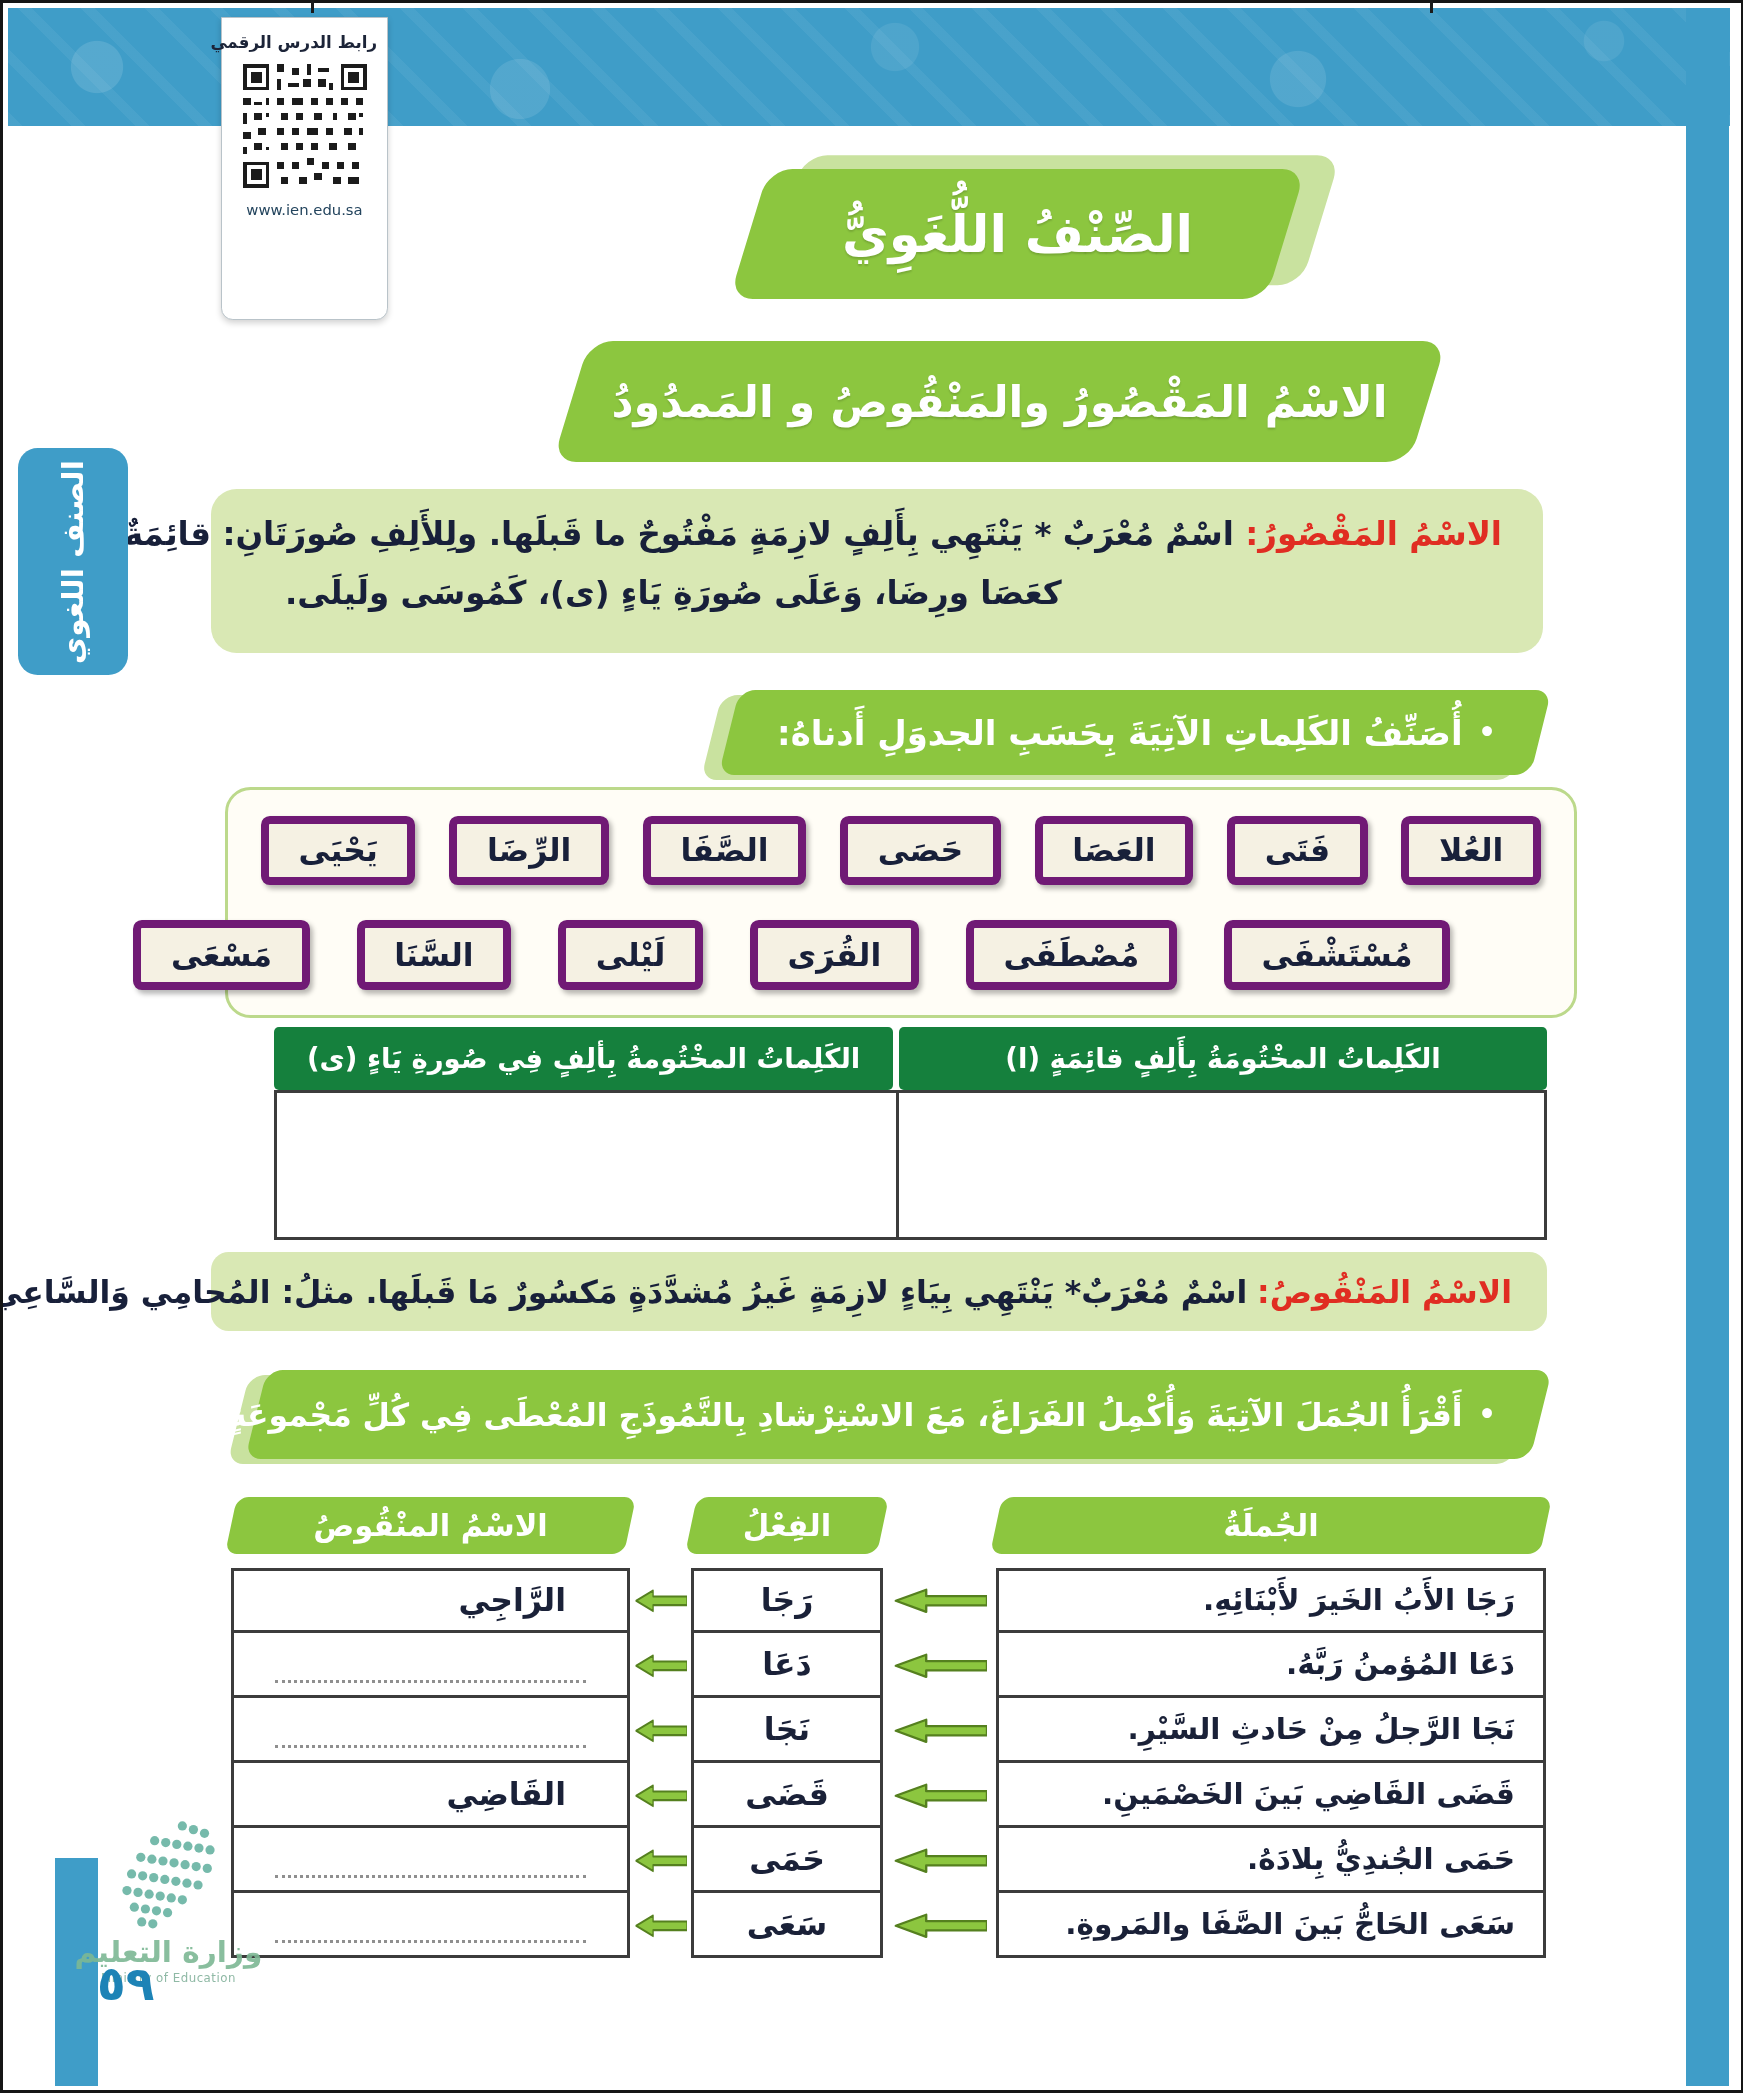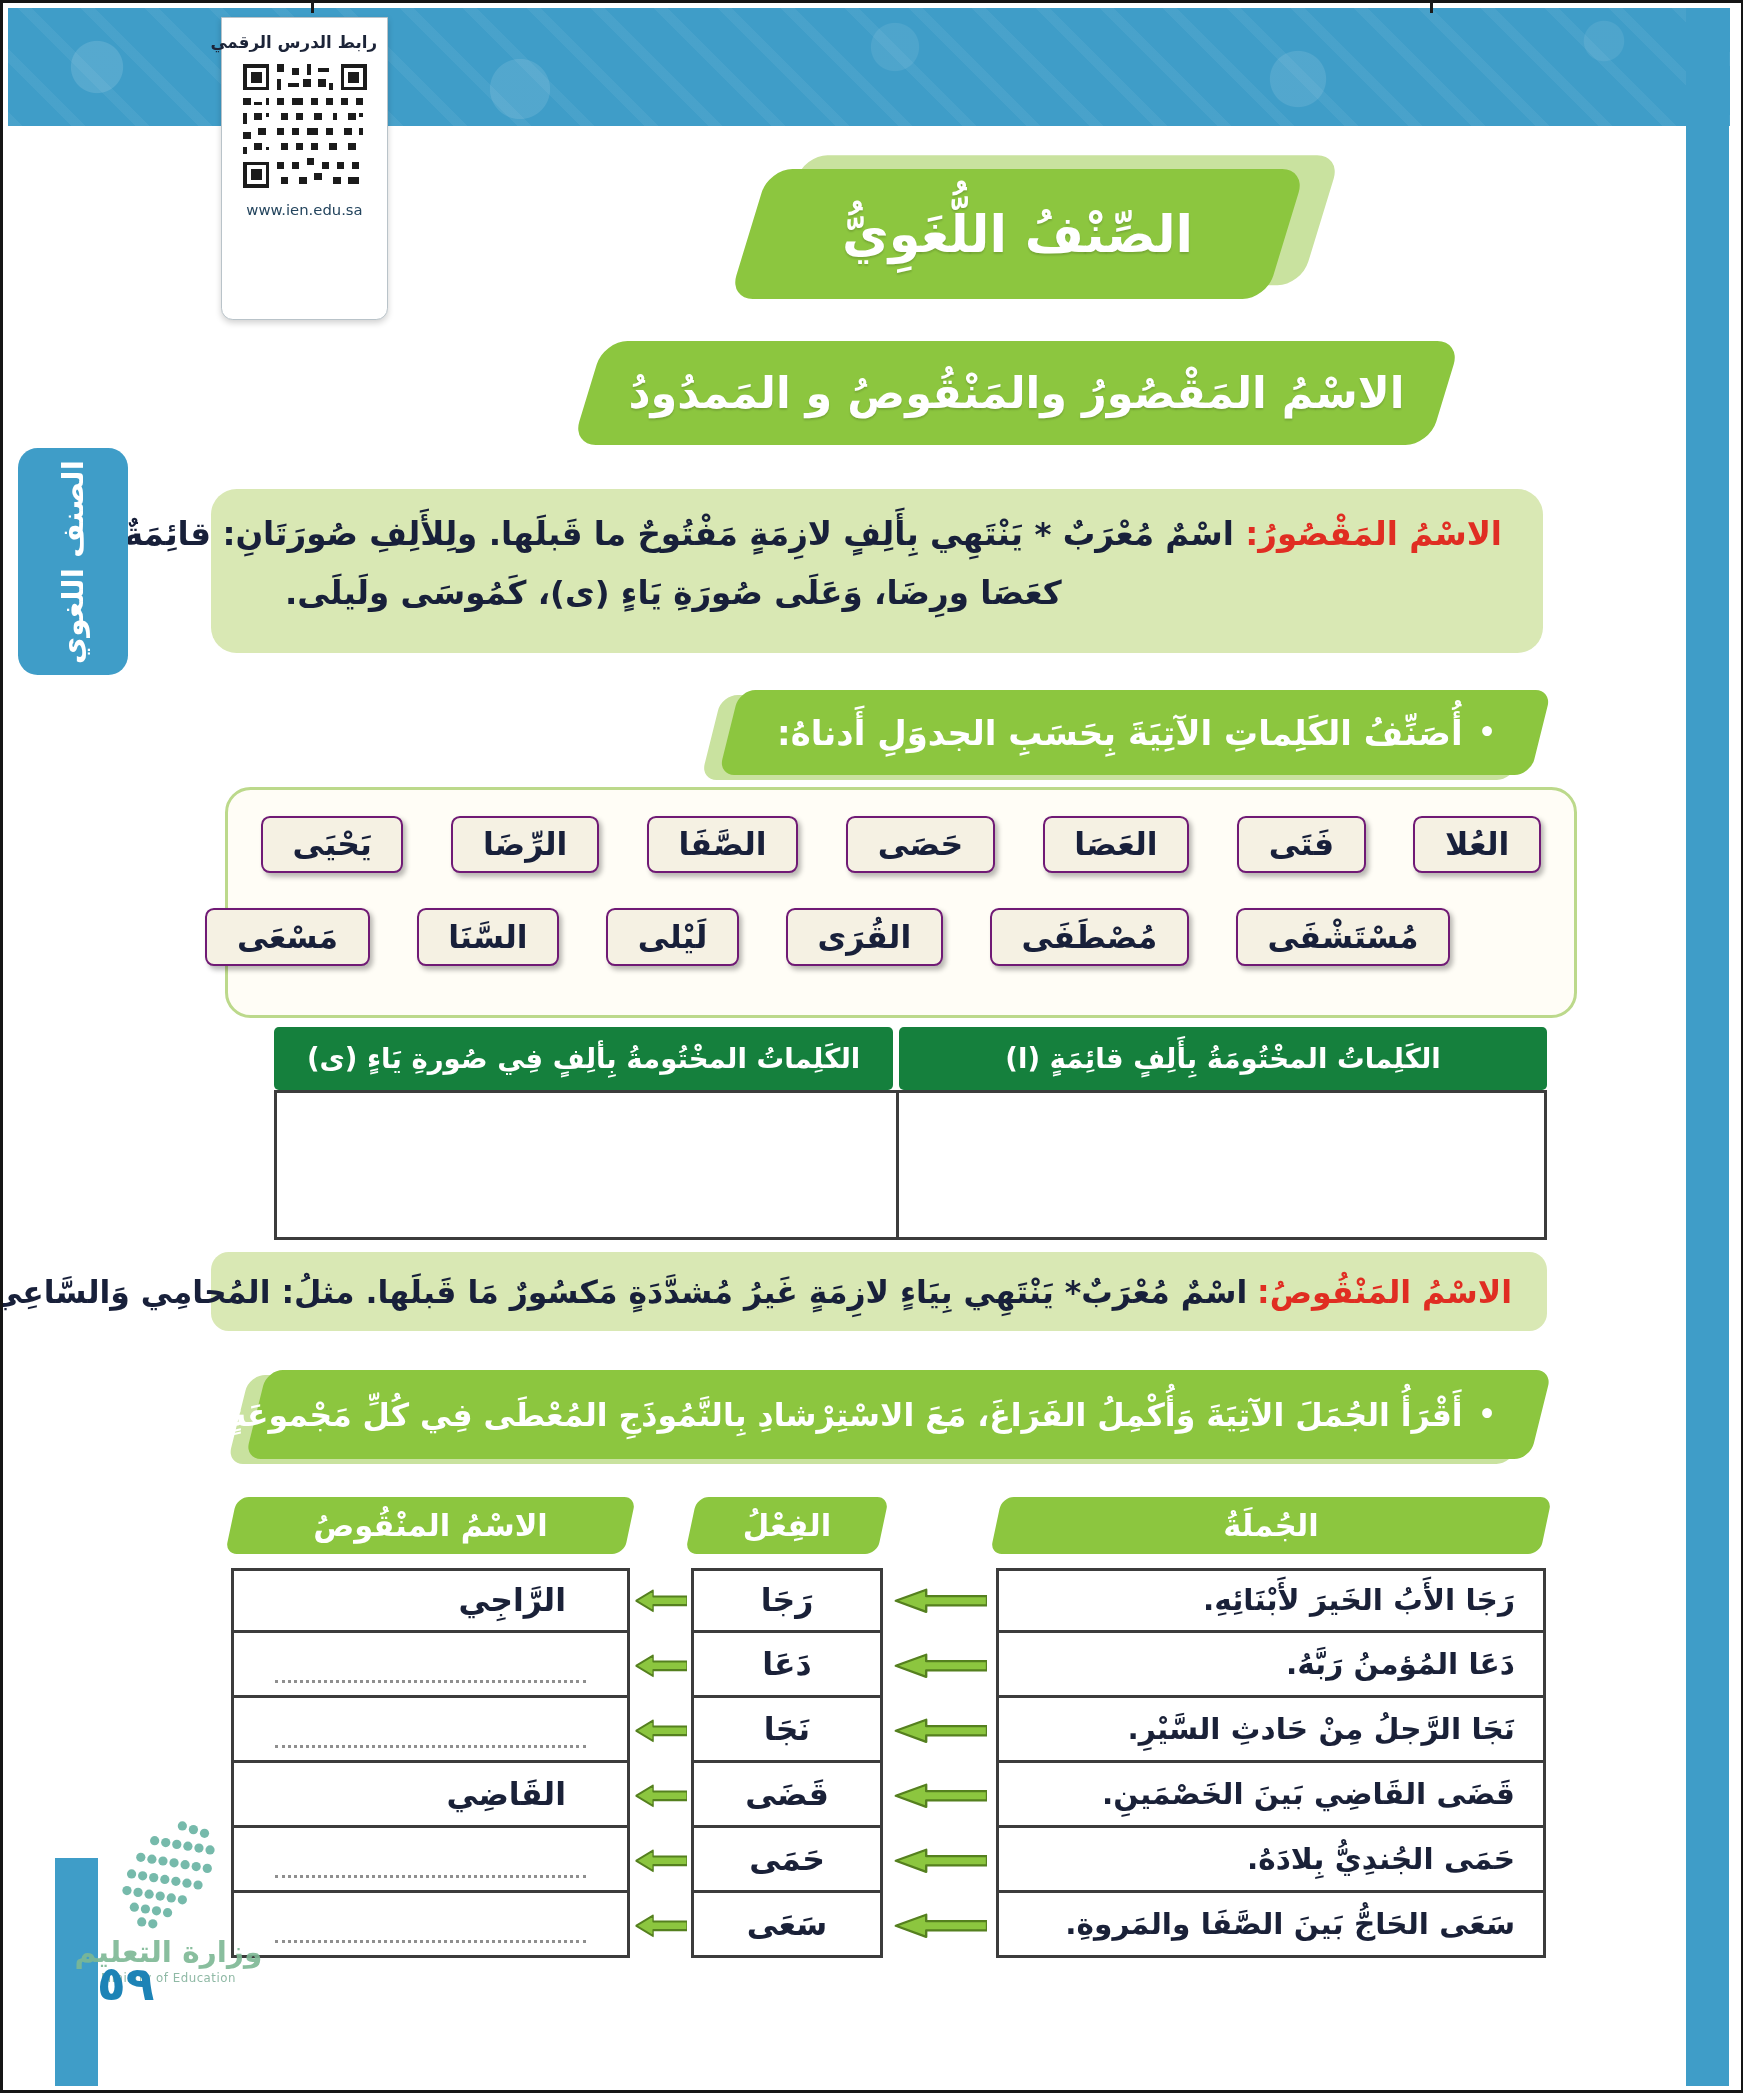--- a/index.html
+++ b/index.html
@@ -42,7 +42,7 @@
              text-shadow:0 2px 2px rgba(0,0,0,.15);}
   .b1{left:749px;top:169px;width:537px;height:130px;}
   .b1 .t{font-size:51px;}
-  .b2{left:588px;top:341px;width:857px;height:104px;}
+  .b2{left:571px;top:341px;width:857px;height:121px;}
   .b2 .t{font-size:43px;}
 
   

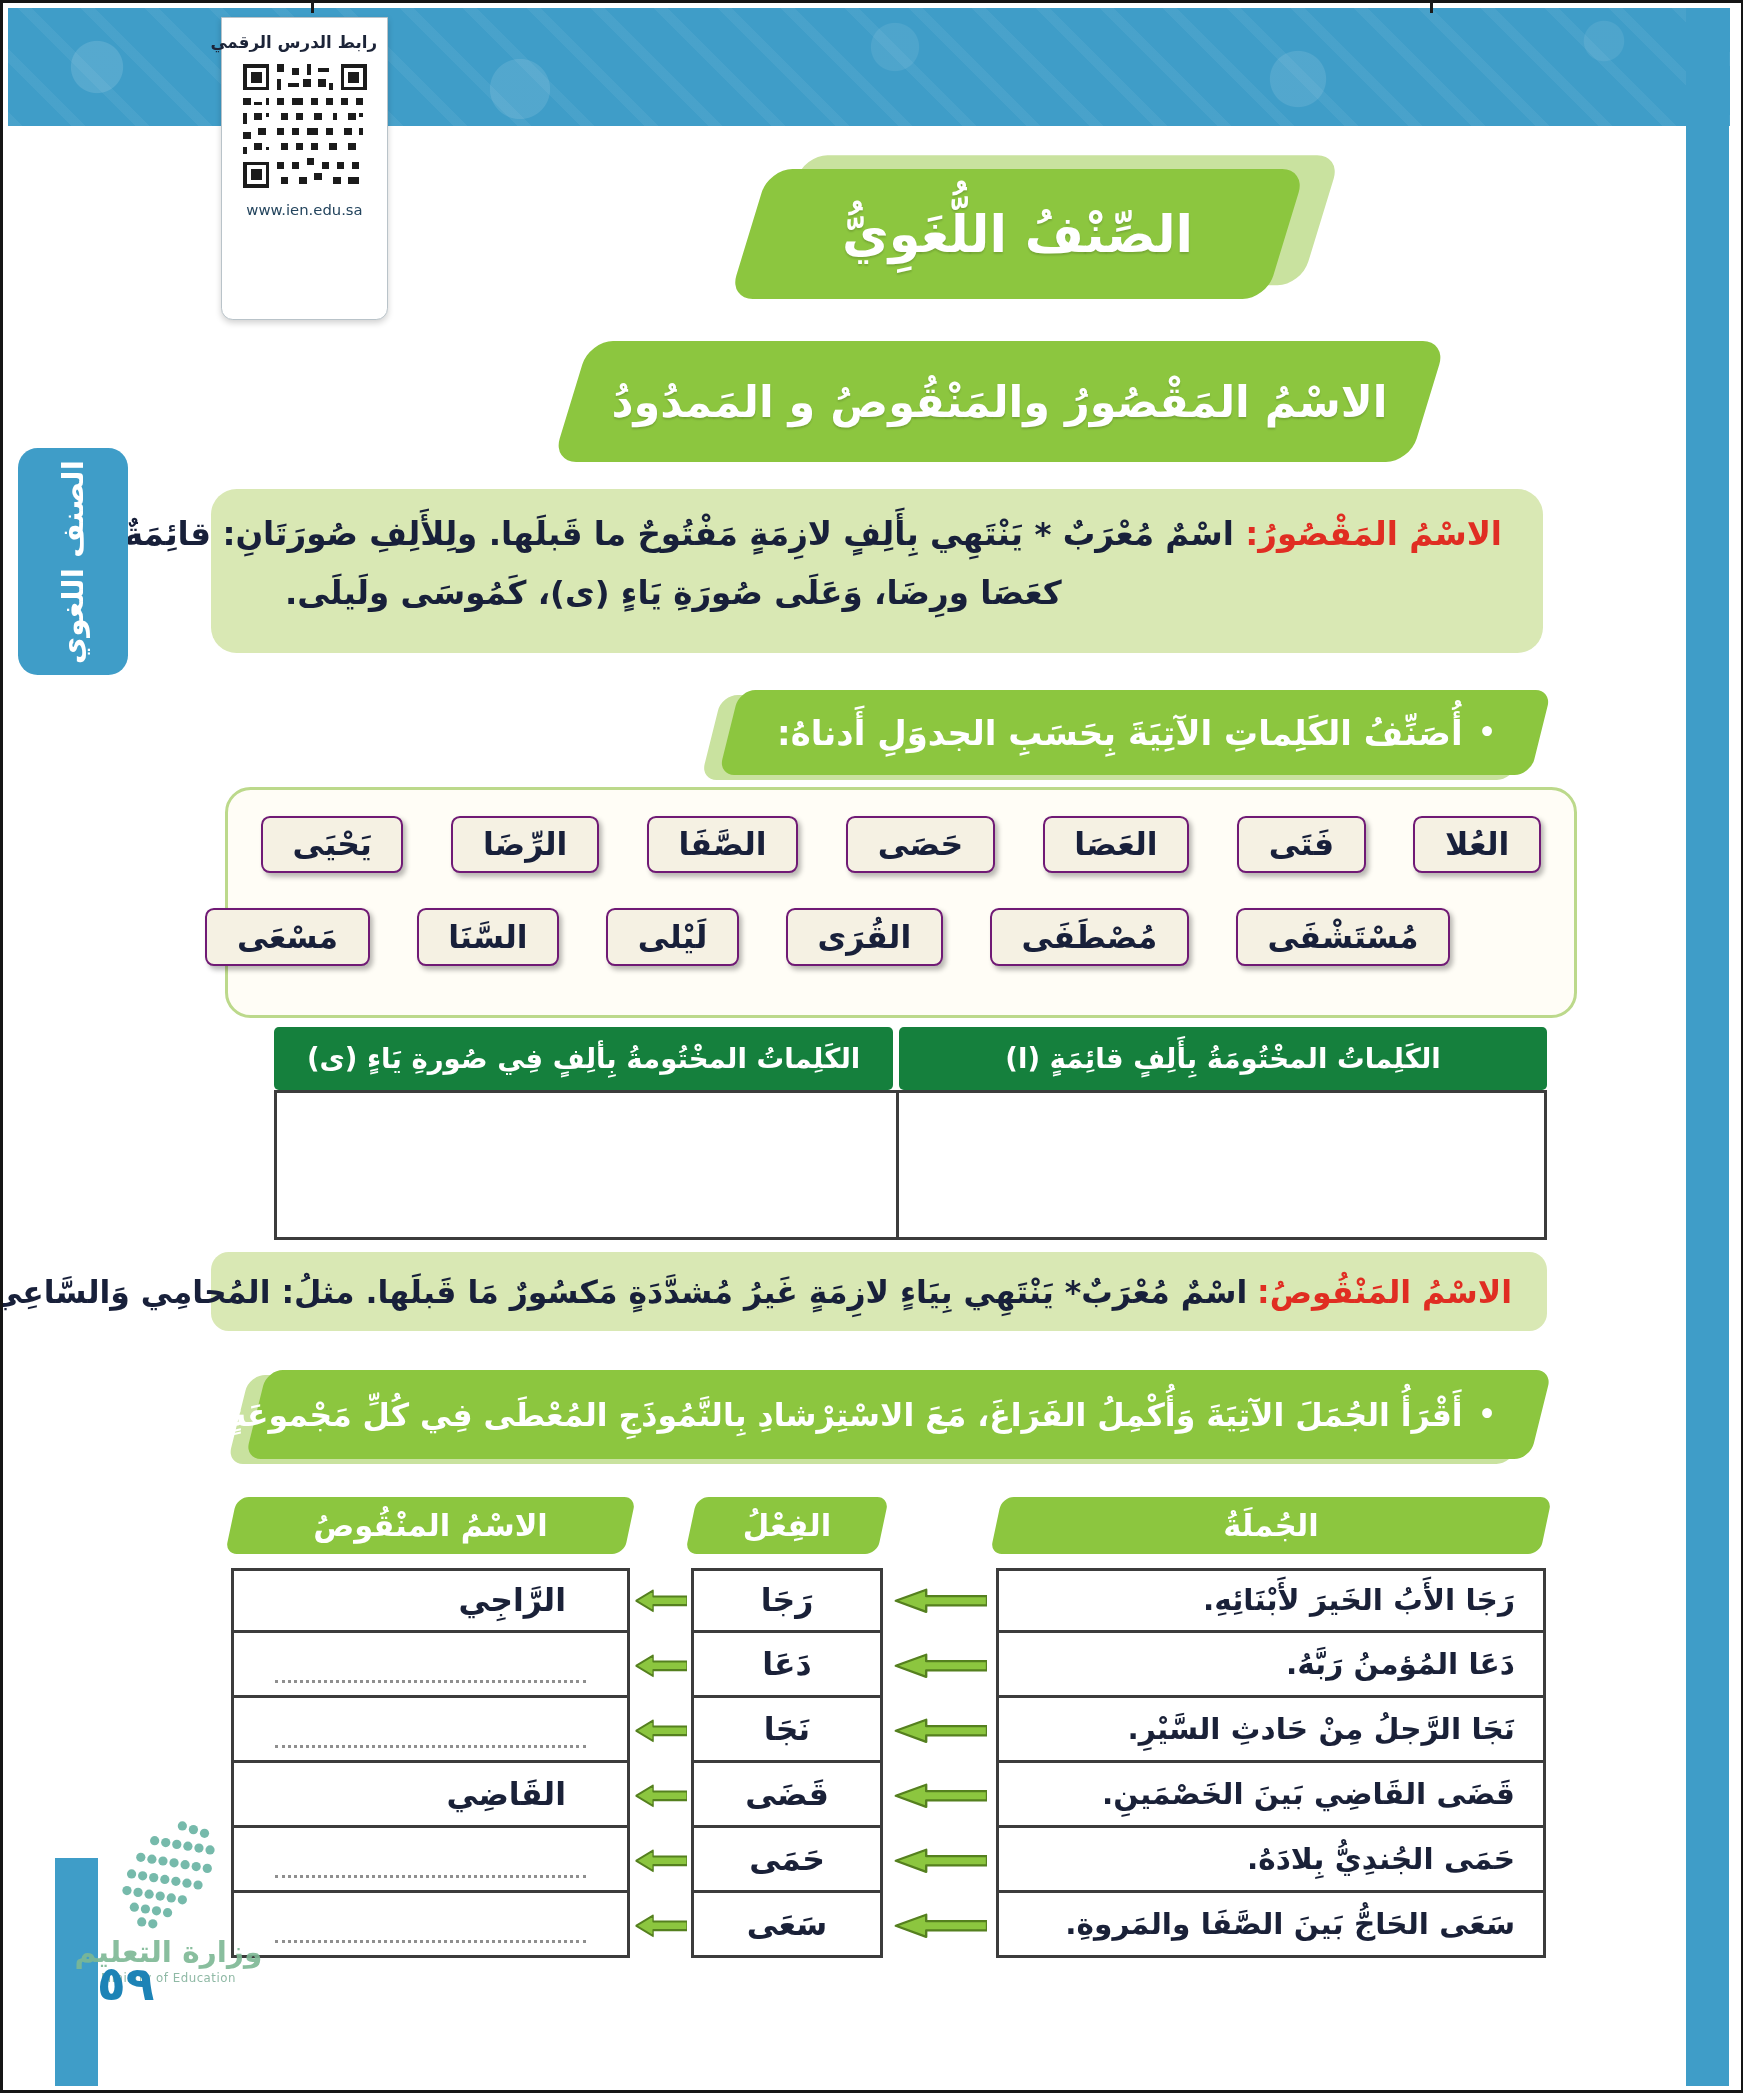--- a/index.html
+++ b/index.html
@@ -72,7 +72,7 @@
   .wrow{display:flex;}
   .wrow1{justify-content:space-between;}
   .wrow2{justify-content:flex-start;gap:47px;padding-right:91px;margin-top:35px;}
-  .chip{background:#f5f1e3;border:2px solid #701a75;border-radius:8.9px;padding:8.9px 29.6px;
+  .chip{background:#f5f1e3;border:8px solid #701a75;border-radius:8.9px;padding:8.9px 29.6px;
         font-size:31.5px;font-weight:bold;color:#18203a;white-space:nowrap;
         box-shadow:3px 3.9px 4.9px rgba(0,0,0,.28);}
 

